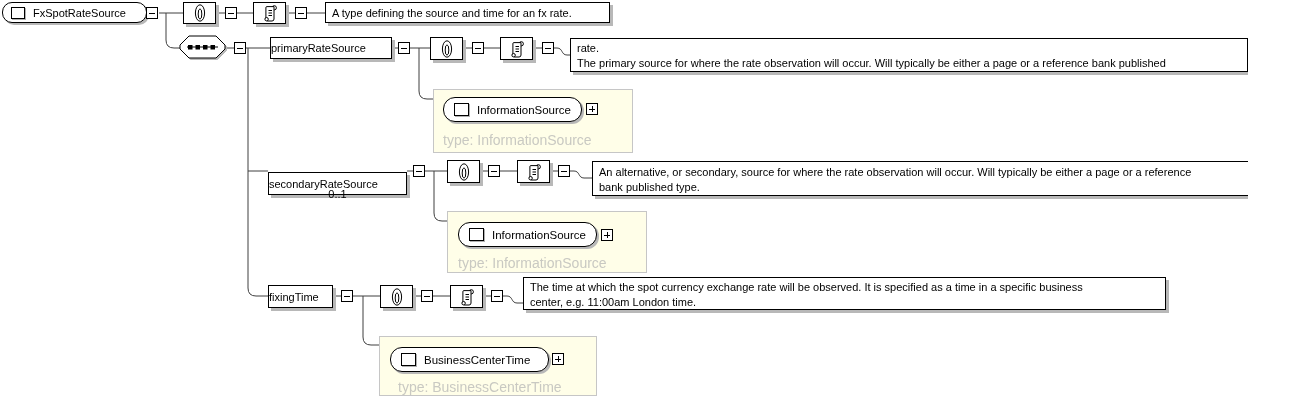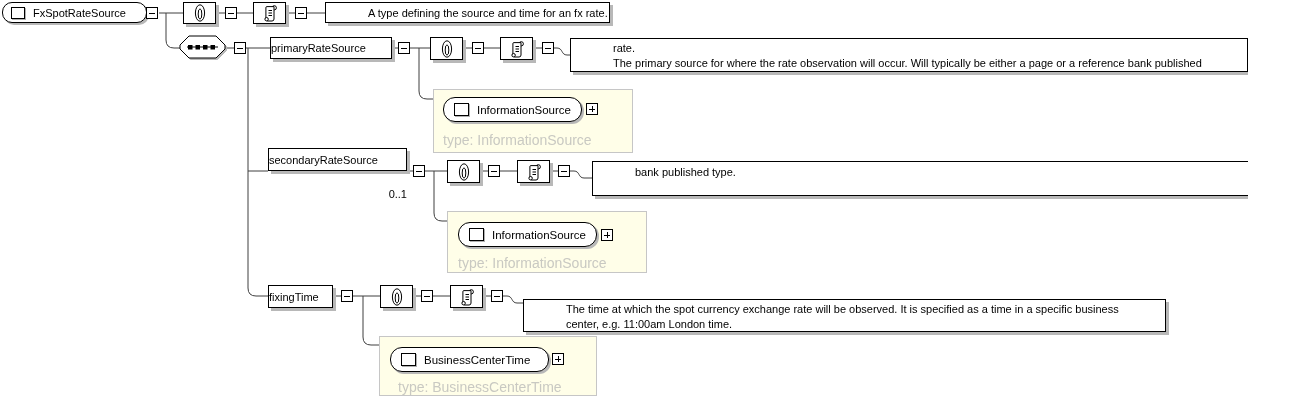--- a/index.html
+++ b/index.html
@@ -10,7 +10,7 @@
        box-shadow:3px 3px 0 #b8b8b8;z-index:2;}
   .elbox{font-size:11px;display:flex;align-items:center;justify-content:flex-start;white-space:nowrap;}
   .docbox{font-size:11px;line-height:15px;padding:2px 0 0 6px;}
-  .docbox .dline{display:block;white-space:nowrap;overflow:hidden;margin-left:36px;}
+  .docbox .dline{display:block;white-space:nowrap;overflow:hidden;}
   .icobox{display:flex;align-items:center;justify-content:center;}
   .octa{position:absolute;box-sizing:border-box;background:#fff;border:1px solid #000;
         box-shadow:2px 2px 0 #b8b8b8;display:flex;align-items:center;z-index:3;

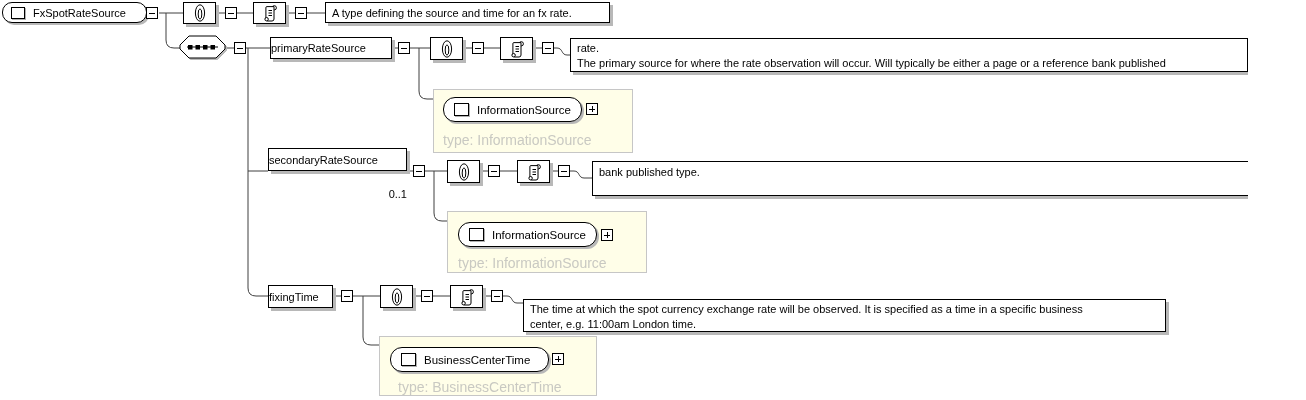--- a/index.html
+++ b/index.html
@@ -199,6 +199,7 @@
     </div>
 
   <div class="box docbox" style="left:592px;top:161px;width:668px;height:35px;padding-top:3px">
+    <span class="dline">An alternative, or secondary, source for where the rate observation will occur. Will typically be either a page or a reference</span>
     <span class="dline">bank published type.</span>
   </div>
 

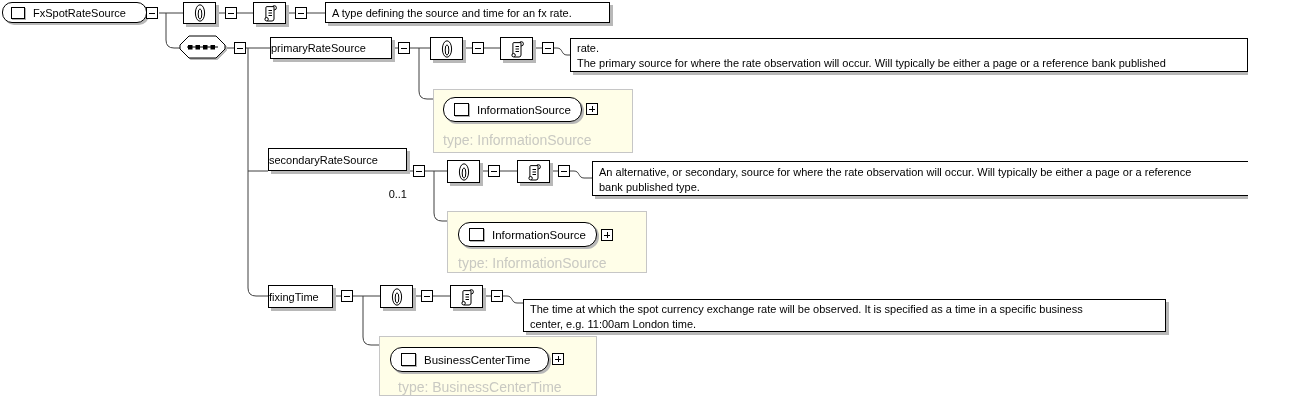--- a/index.html
+++ b/index.html
@@ -172,7 +172,7 @@
     </div>
   <div class="caption" style="left:443px;top:132px">type: InformationSource</div>
 
-  <div class="box elbox" style="left:268px;top:148px;width:139px;height:23px">
+  <div class="box elbox" style="left:268px;top:172px;width:139px;height:23px">
     <span>secondaryRateSource</span>
   </div>
   <div class="card" style="left:268px;top:188px;width:139px">0..1</div>

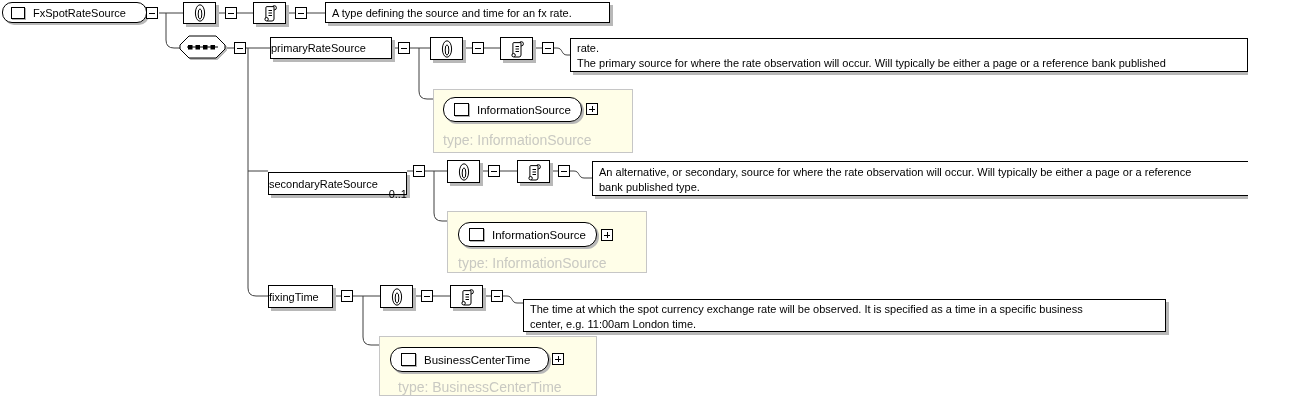--- a/index.html
+++ b/index.html
@@ -22,7 +22,7 @@
   .octa.type{border-radius:12px;}
   .panel{position:absolute;box-sizing:border-box;background:#fffee8;border:1px solid #c6c6c6;z-index:0;}
   .caption{position:absolute;font-size:14px;color:#c9c9c2;white-space:nowrap;z-index:2;}
-  .card{position:absolute;font-size:11px;text-align:right;z-index:2;}
+  .card{position:absolute;font-size:11px;text-align:center;z-index:2;}
   .toggle{position:absolute;box-sizing:border-box;width:12px;height:12px;background:#fff;
           border:1px solid #000;z-index:4;}
   .toggle .tg-h{position:absolute;left:2px;right:2px;top:50%;margin-top:-0.5px;height:1px;background:#000;}

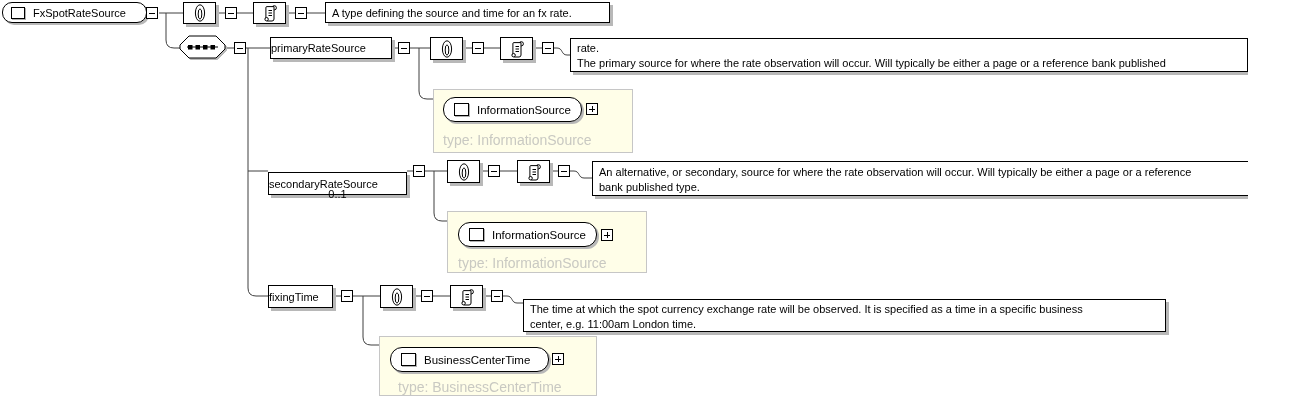--- a/index.html
+++ b/index.html
@@ -238,7 +238,7 @@
       <span class="tg-h"></span>
     </div>
 
-  <div class="box docbox" style="left:523px;top:299px;width:643px;height:33px">
+  <div class="box docbox" style="left:523px;top:277px;width:643px;height:33px">
     <span class="dline">The time at which the spot currency exchange rate will be observed. It is specified as a time in a specific business</span>
     <span class="dline">center, e.g. 11:00am London time.</span>
   </div>

